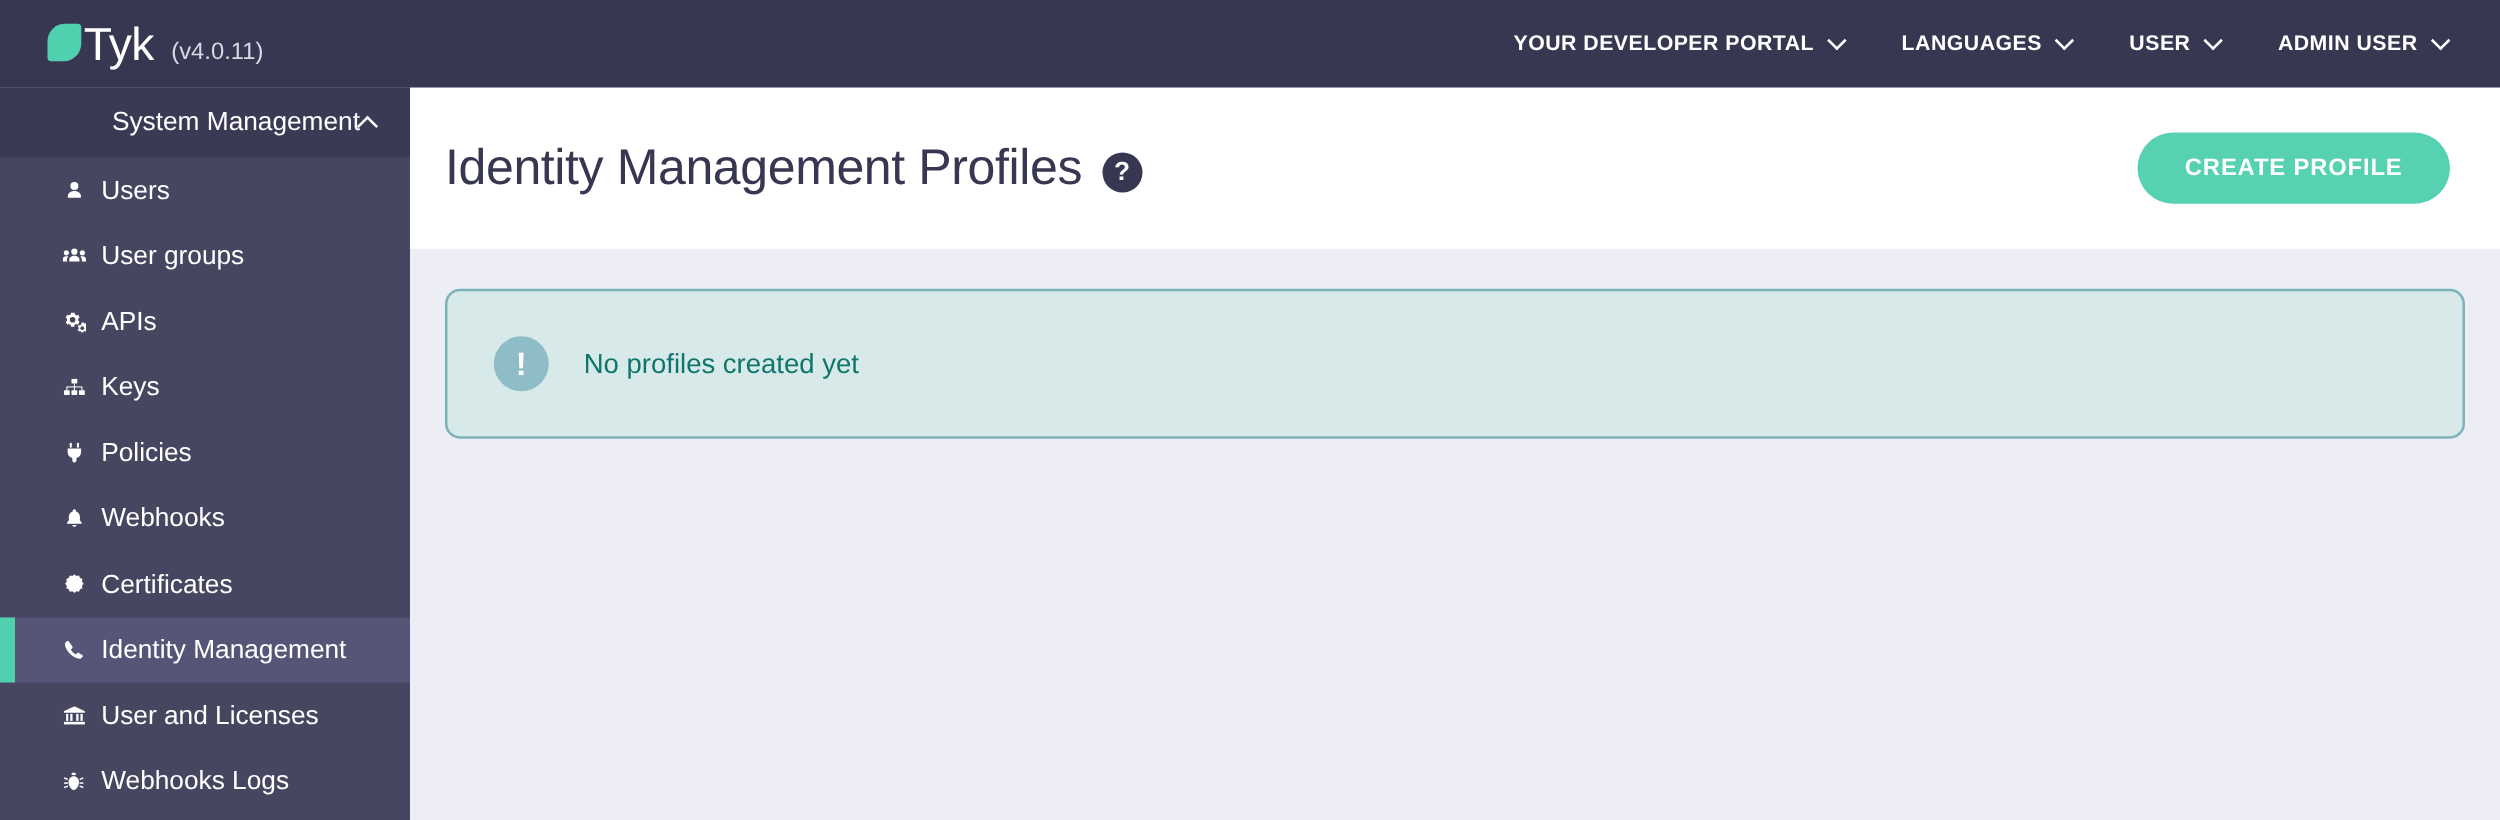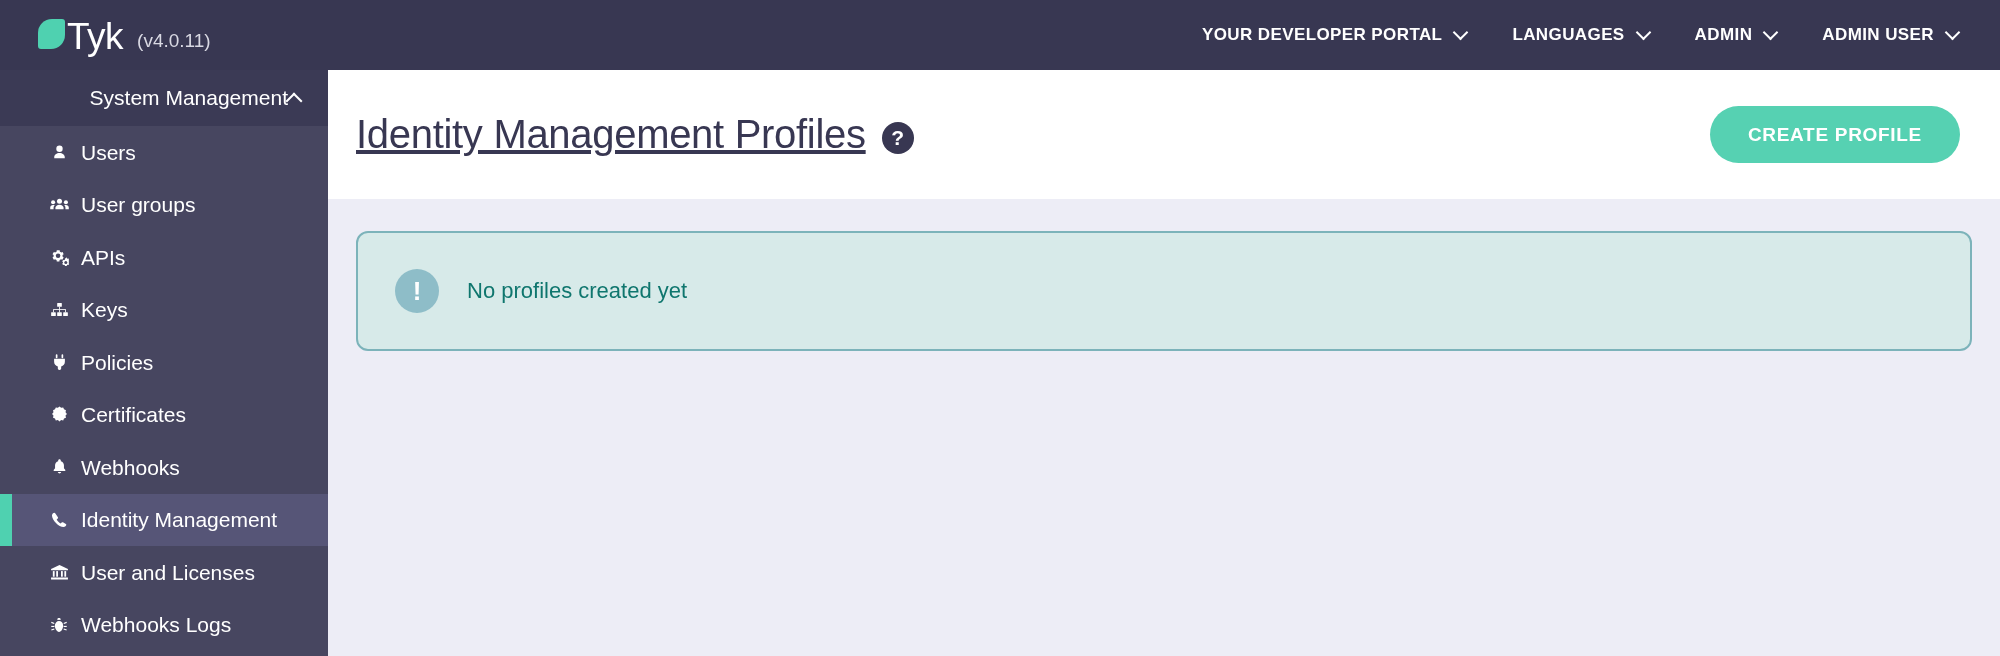--- a/index.html
+++ b/index.html
@@ -266,7 +266,7 @@
       <span class="chev"></span>
     </div>
     <div class="topnav-item">
-      <span>ADMIN</span>
+      <span>USER</span>
       <span class="chev"></span>
     </div>
     <div class="topnav-item">

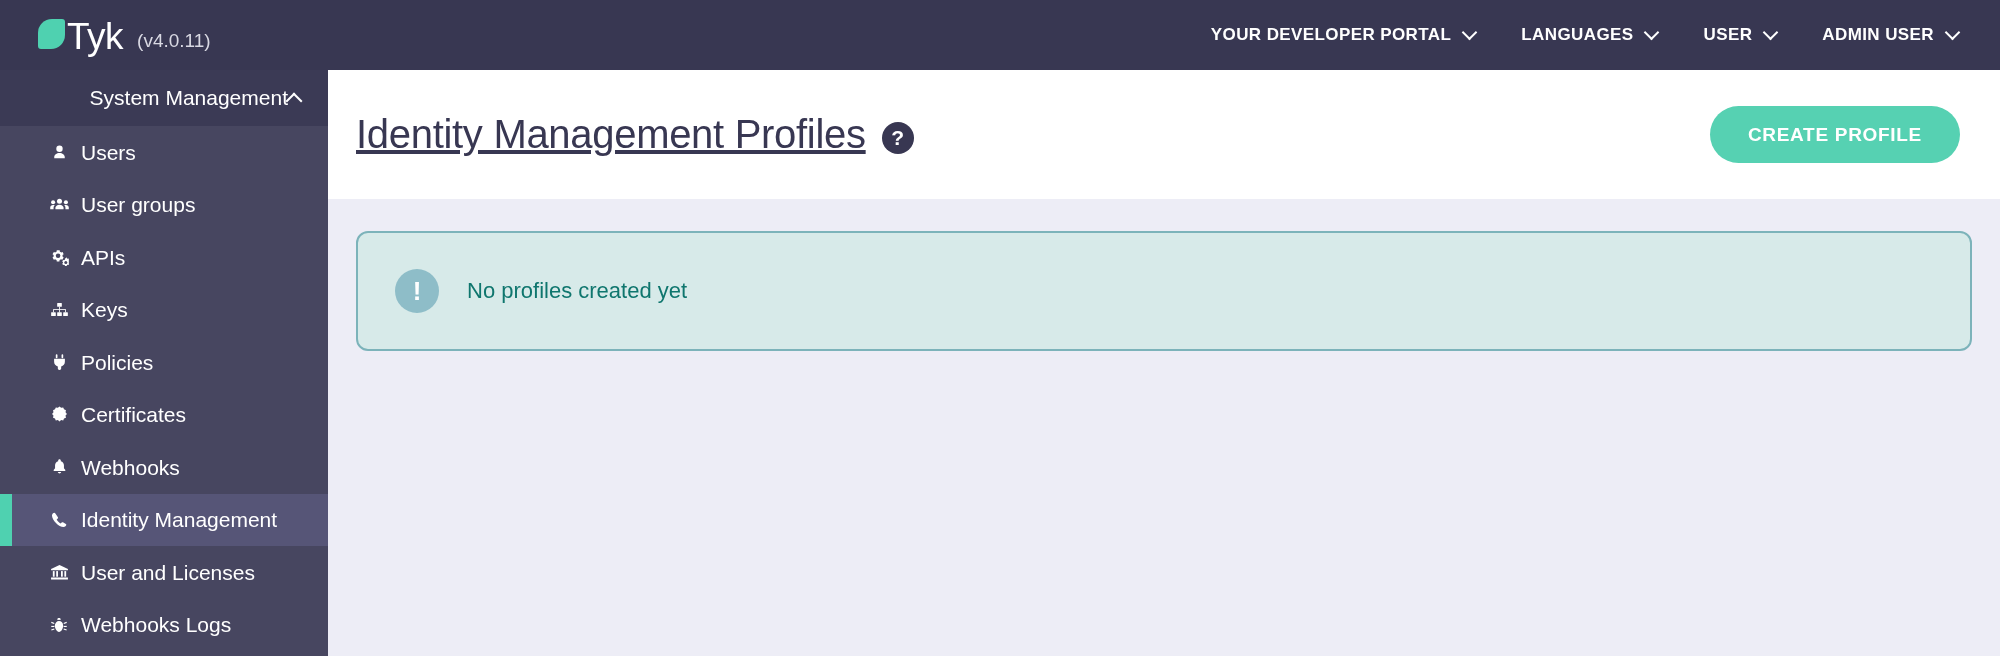--- a/index.html
+++ b/index.html
@@ -181,7 +181,6 @@
     color: #383752;
     font-weight: 400;
     letter-spacing: -0.3px;
-    text-decoration: underline;
   }
   .help-badge {
     margin-left: 16px;

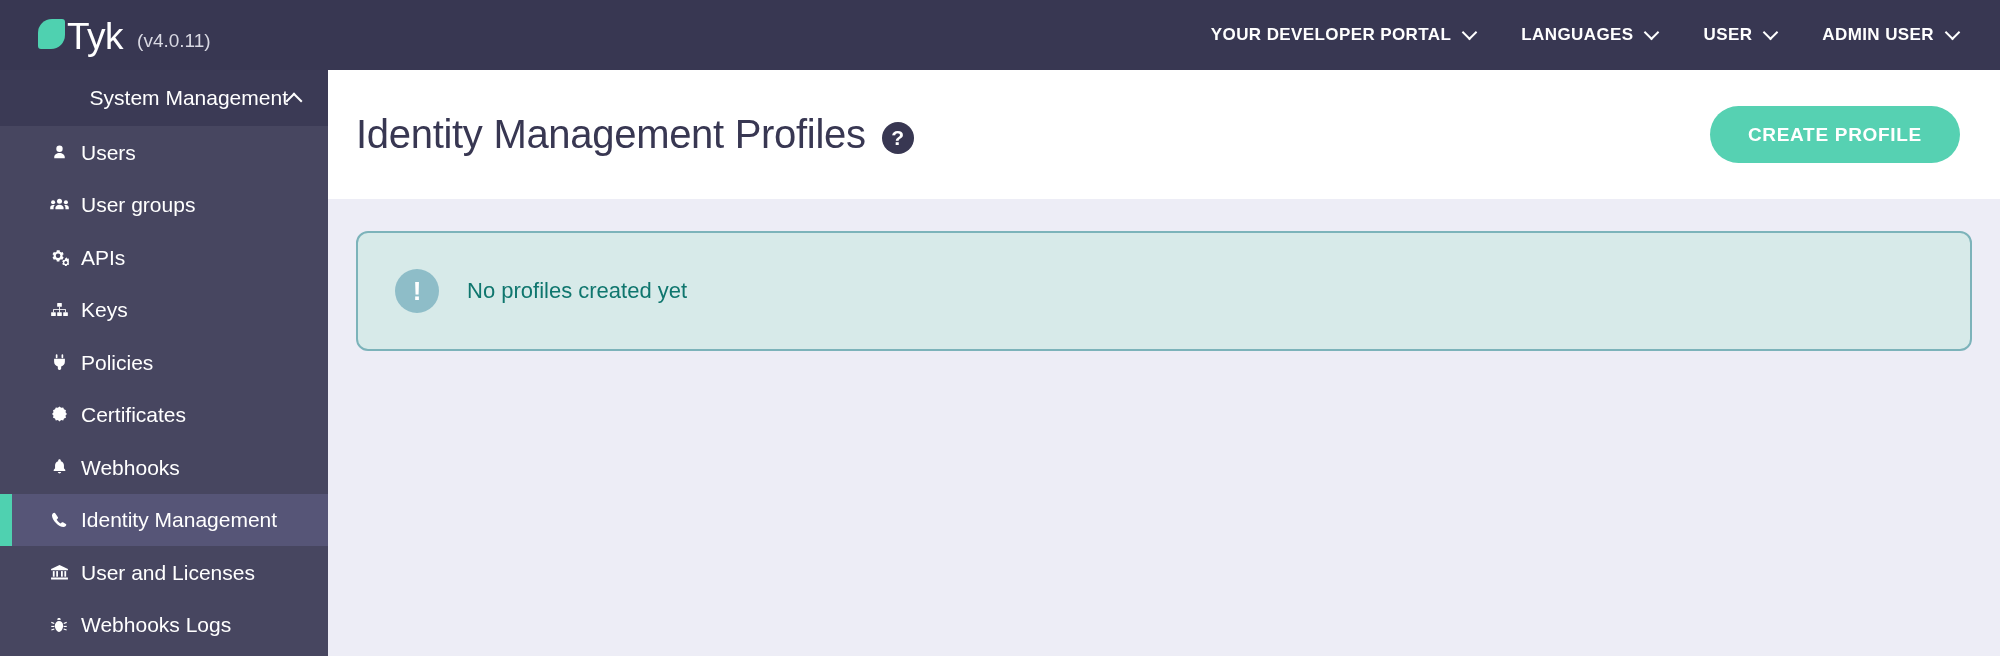--- a/index.html
+++ b/index.html
@@ -347,21 +347,21 @@
 
   <div class="nav-item">
     <span class="nav-icon">
-      <svg viewBox="0 0 20 20" width="17" height="17">
-        <path d="M10 0.5l1.9 1.65 2.45-.5.95 2.3 2.3.95-.5 2.45L18.75 9.3l-1.65 1.95.5 2.45-2.3.95-.95 2.3-2.45-.5L10 18.1l-1.9-1.65-2.45.5-.95-2.3-2.3-.95.5-2.45L1.25 9.3 2.9 7.35l-.5-2.45 2.3-.95.95-2.3 2.45.5z"></path>
-      </svg>
-    </span>
-    <span class="nav-label">Certificates</span>
-  </div>
-
-  <div class="nav-item">
-    <span class="nav-icon">
       <svg viewBox="0 0 16 18" width="15" height="16">
         <path d="M8 0.4c-.85 0-1.5.65-1.5 1.45v.55C4.4 3.0 3 4.9 3 7.15v3.3L1.4 12.5c-.3.4 0 .95.5.95h12.2c.5 0 .8-.55.5-.95L13 10.45v-3.3c0-2.25-1.4-4.15-3.5-4.75V1.85C9.5 1.05 8.85.4 8 .4z"></path>
         <path d="M6.1 14.6c.2.95 1 1.65 1.9 1.65s1.7-.7 1.9-1.65z"></path>
       </svg>
     </span>
     <span class="nav-label">Webhooks</span>
+  </div>
+
+  <div class="nav-item">
+    <span class="nav-icon">
+      <svg viewBox="0 0 20 20" width="17" height="17">
+        <path d="M10 0.5l1.9 1.65 2.45-.5.95 2.3 2.3.95-.5 2.45L18.75 9.3l-1.65 1.95.5 2.45-2.3.95-.95 2.3-2.45-.5L10 18.1l-1.9-1.65-2.45.5-.95-2.3-2.3-.95.5-2.45L1.25 9.3 2.9 7.35l-.5-2.45 2.3-.95.95-2.3 2.45.5z"></path>
+      </svg>
+    </span>
+    <span class="nav-label">Certificates</span>
   </div>
 
   <div class="nav-item active">

